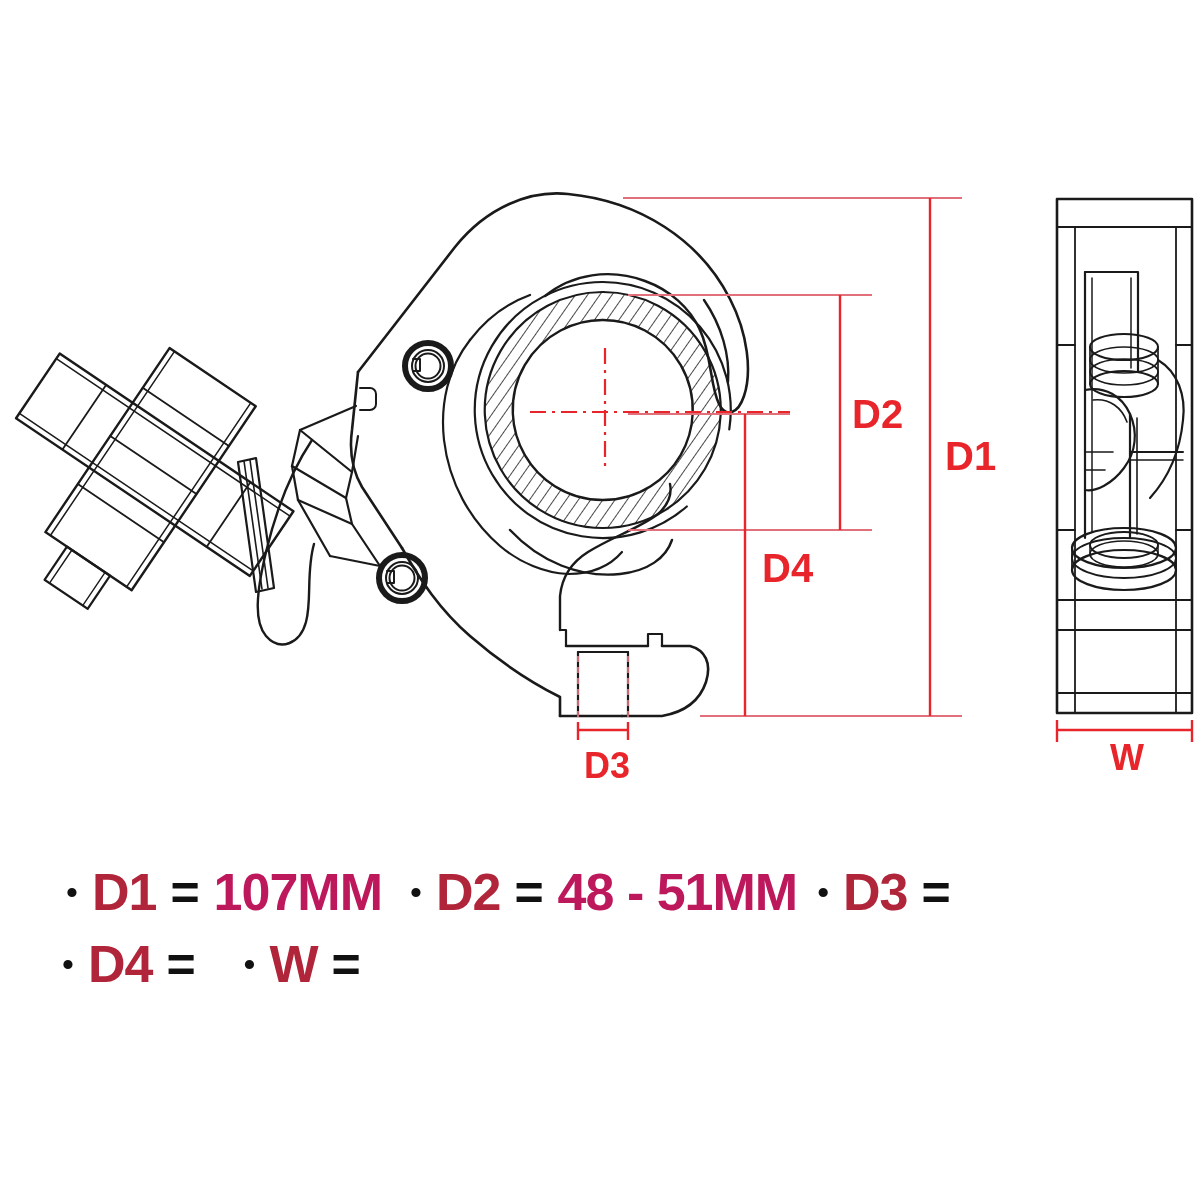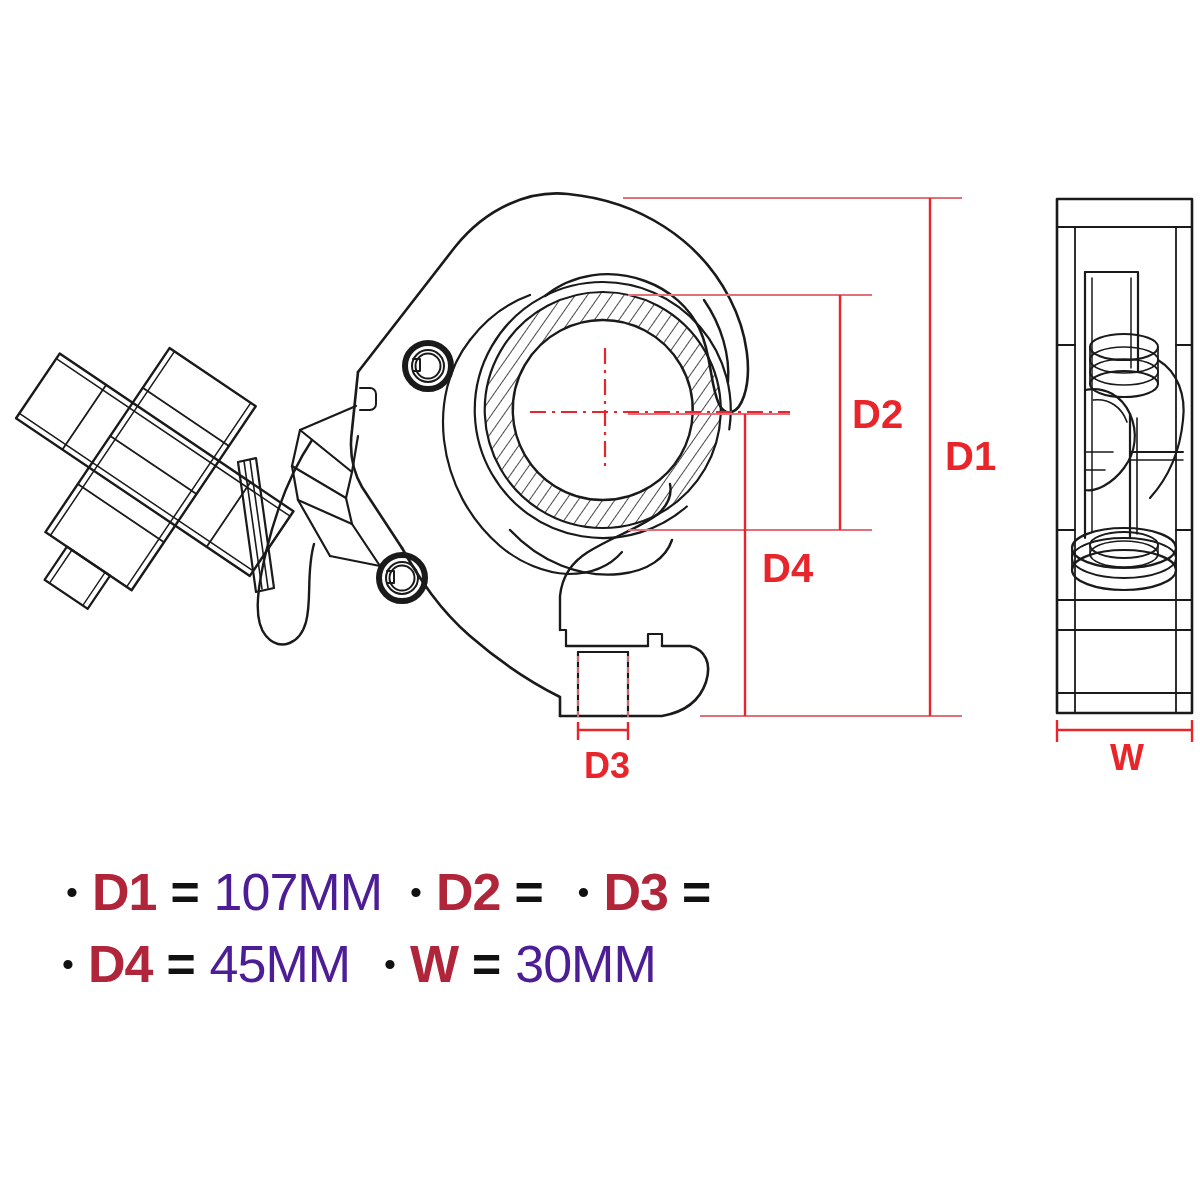--- a/index.html
+++ b/index.html
@@ -55,8 +55,8 @@
   }
   .legend-item .val{
     font-size:52px;
-    font-weight:normal;
-    color:#4c1d95;
+    font-weight:bold;
+    color:#be185d;
     letter-spacing:-1px;
   }
   .gap-a{width:28px;}

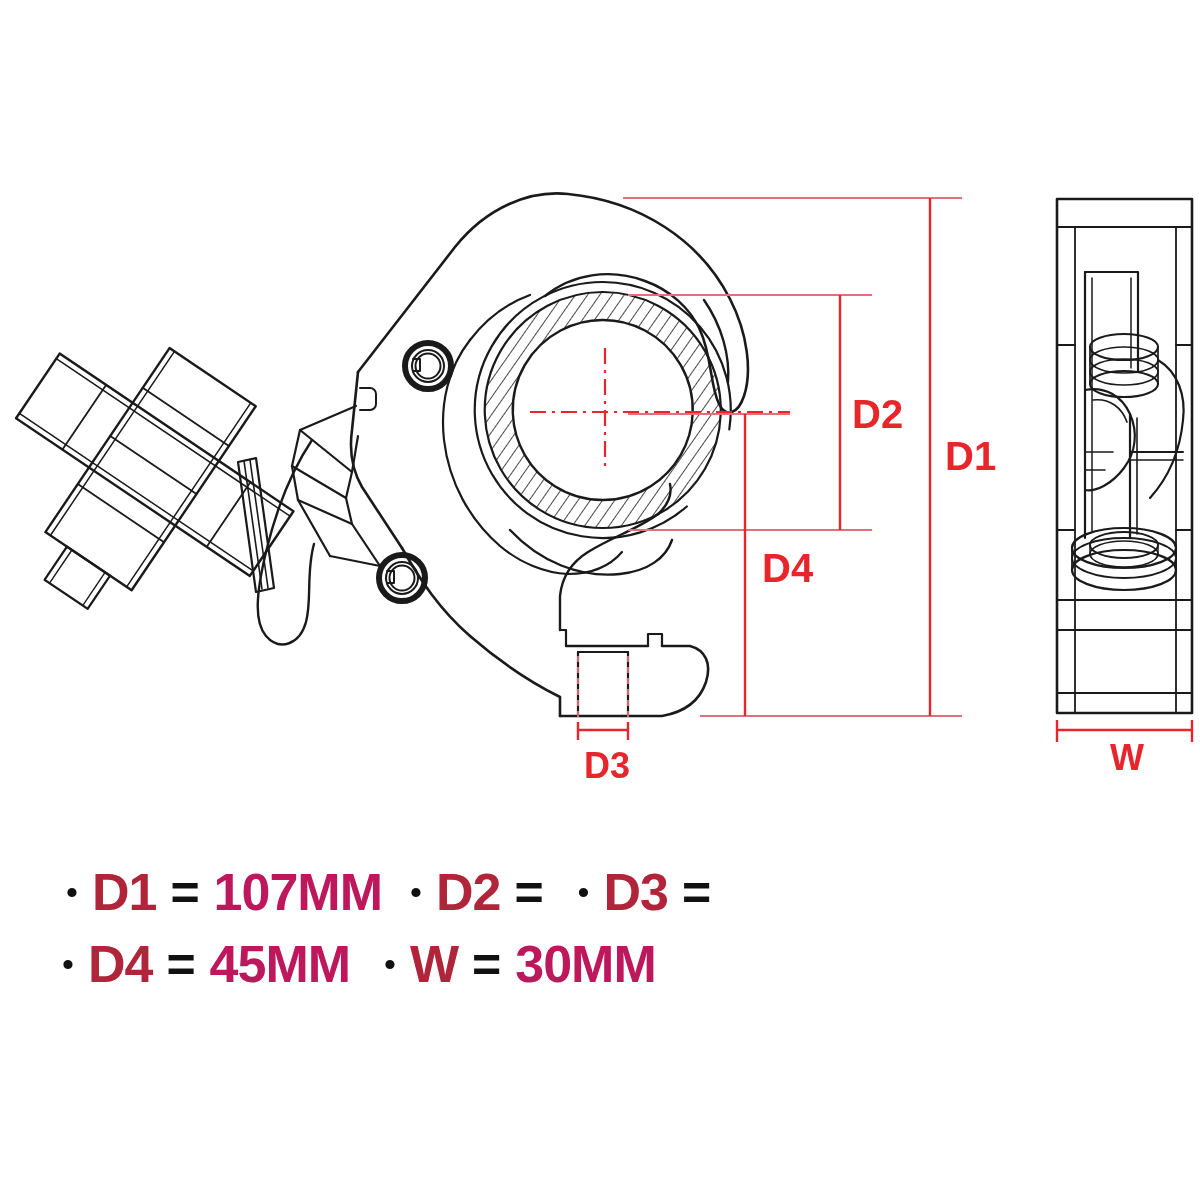--- a/index.html
+++ b/index.html
@@ -350,6 +350,7 @@
         <span class="bullet">•</span>
         <span class="code">D2</span>
         <span class="eq">=</span>
+        <span class="val">48 - 51MM</span>
       </div>
 
       <div class="gap-b"></div>

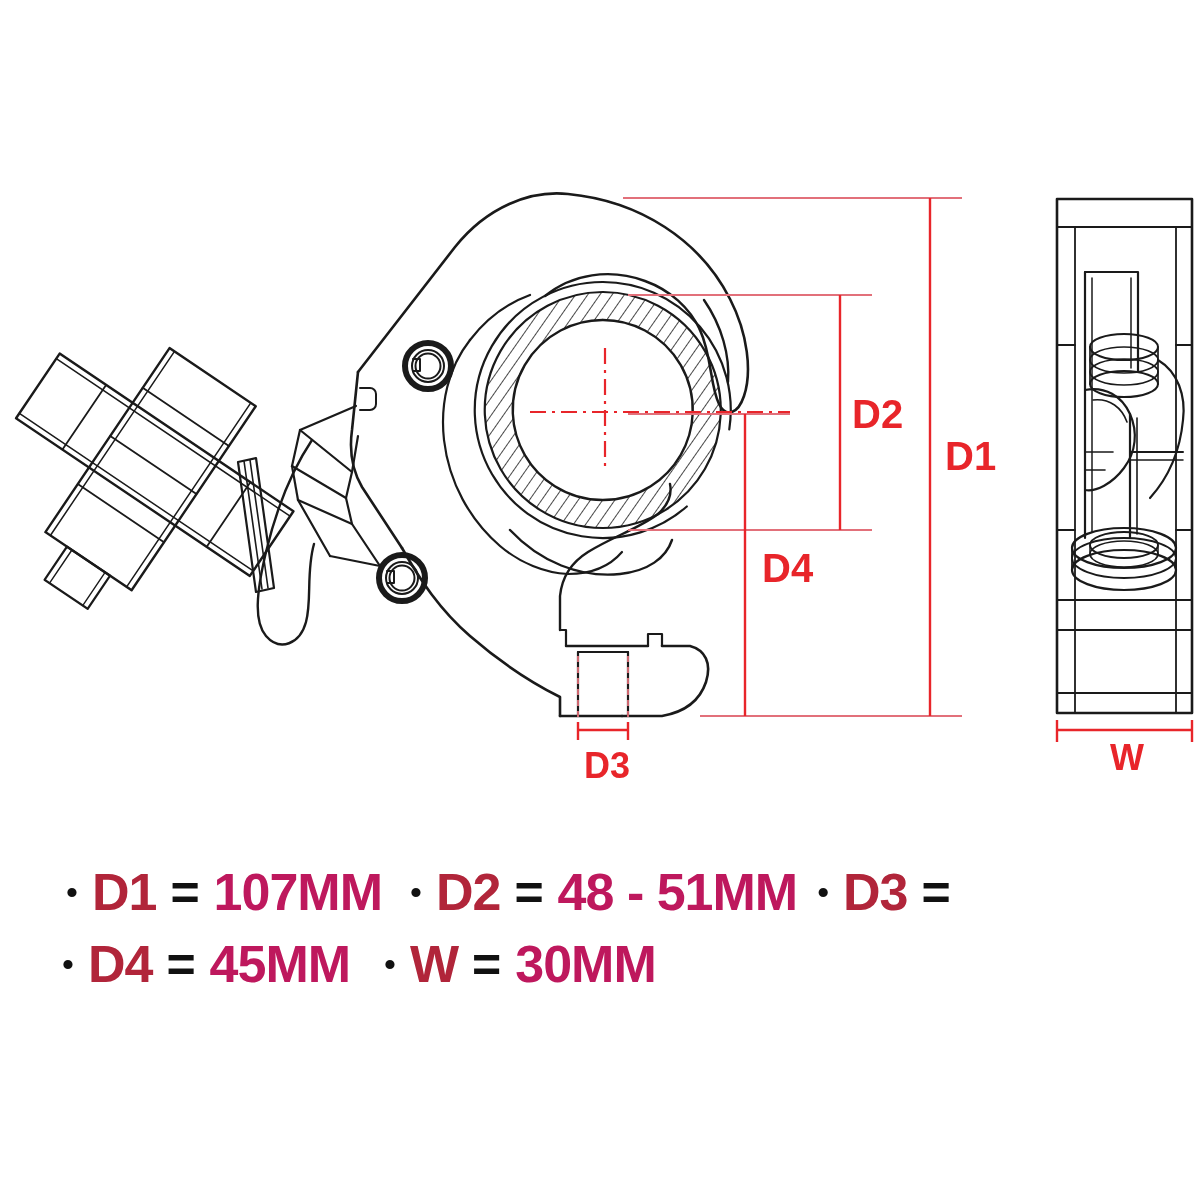--- a/index.html
+++ b/index.html
@@ -369,7 +369,6 @@
         <span class="bullet">•</span>
         <span class="code">D4</span>
         <span class="eq">=</span>
-        <span class="val">45MM</span>
       </div>
 
       <div class="gap-d"></div>

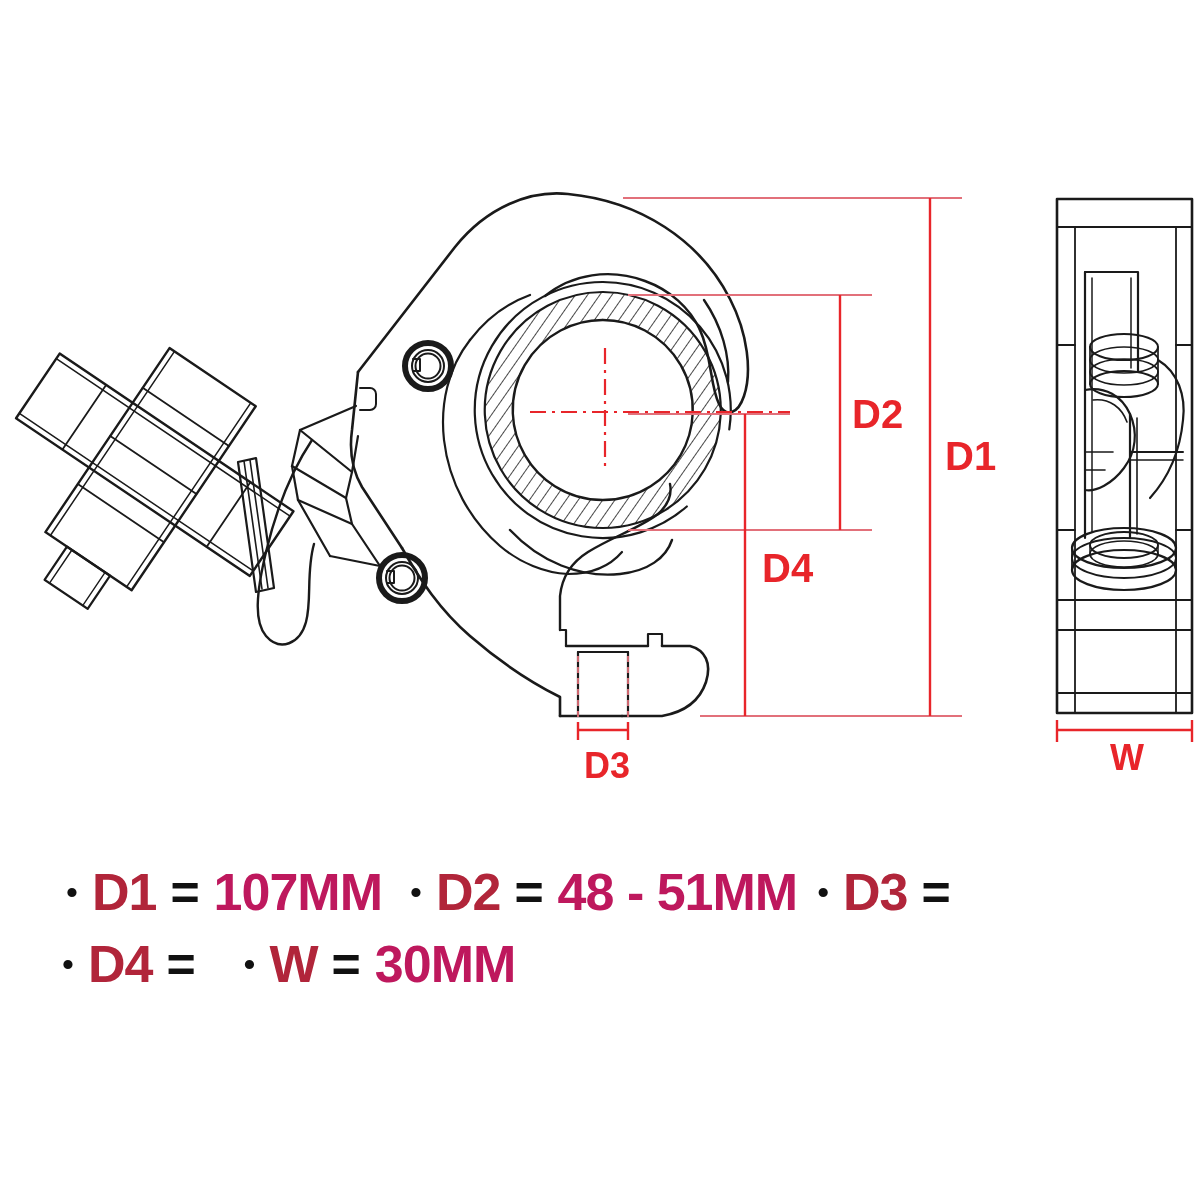--- a/index.html
+++ b/index.html
@@ -377,7 +377,6 @@
         <span class="bullet">•</span>
         <span class="code">W</span>
         <span class="eq">=</span>
-        <span class="val">30MM</span>
       </div>
 
     </div>

